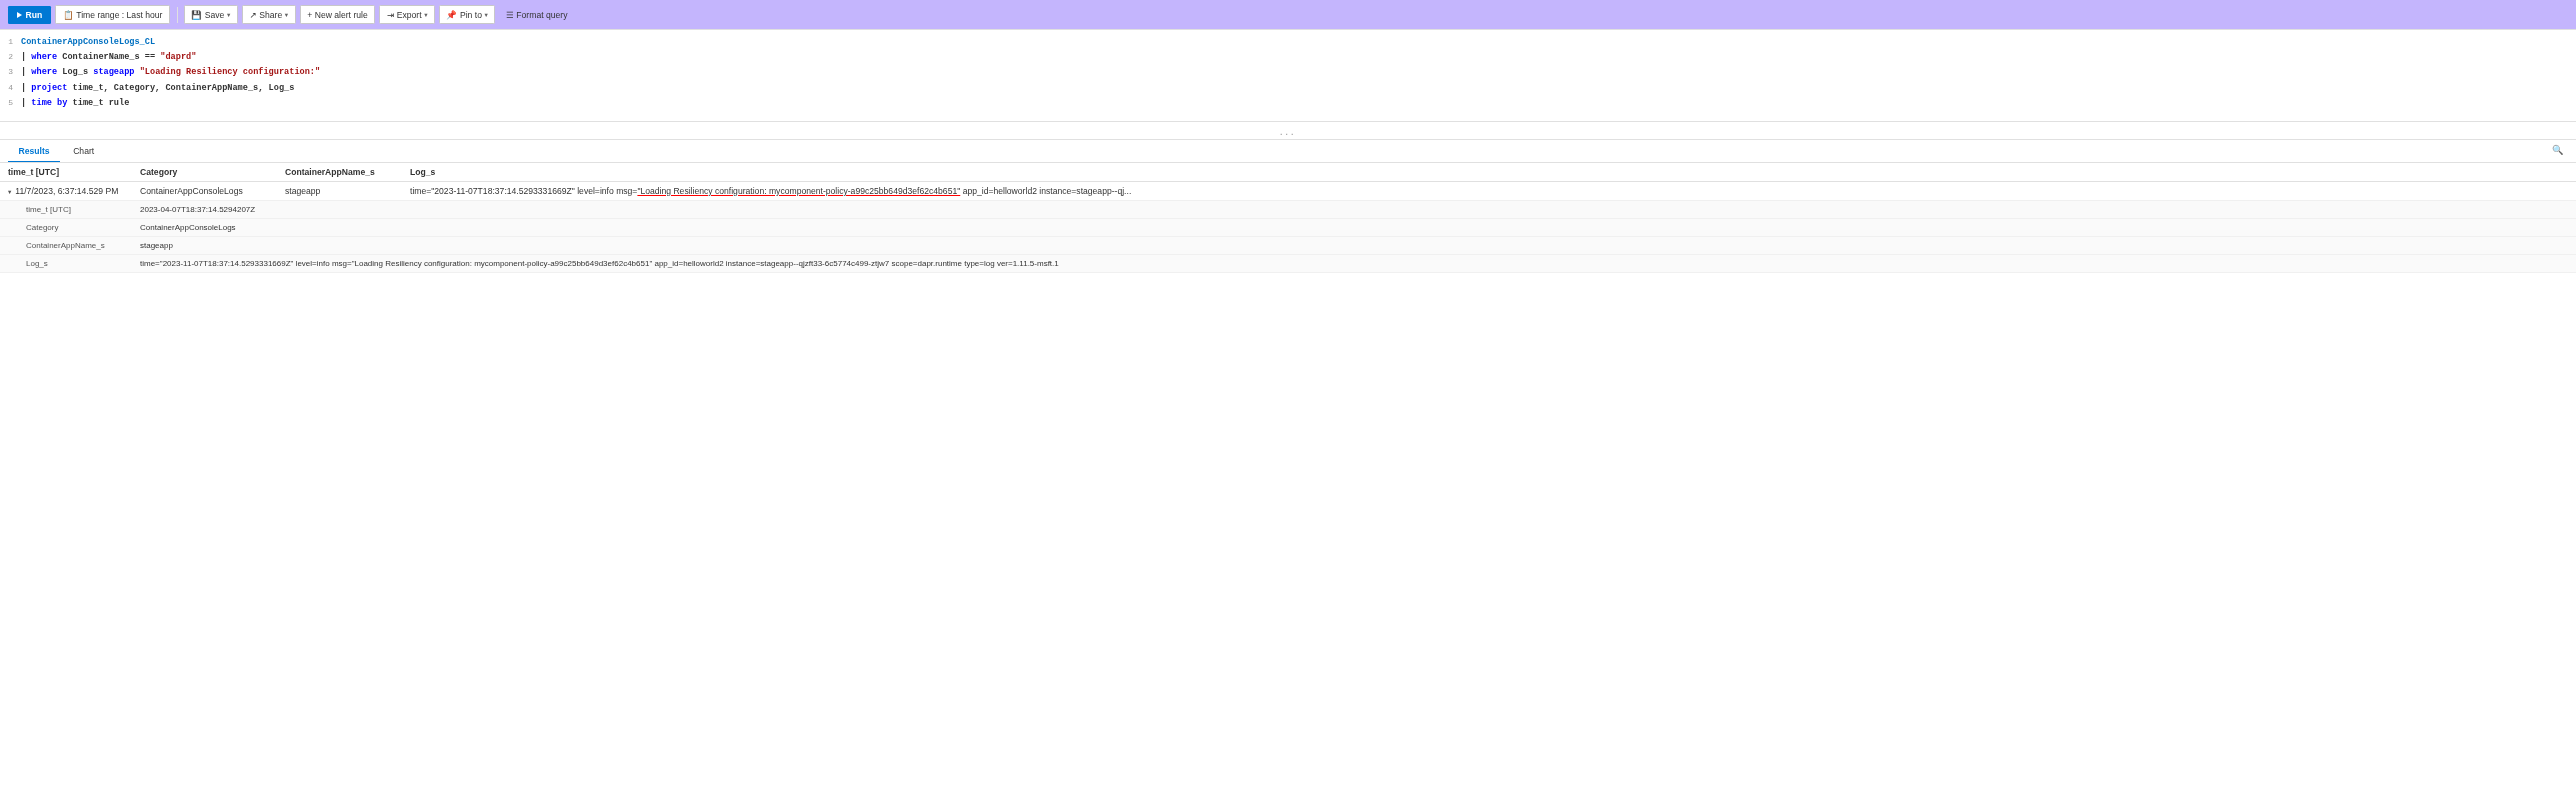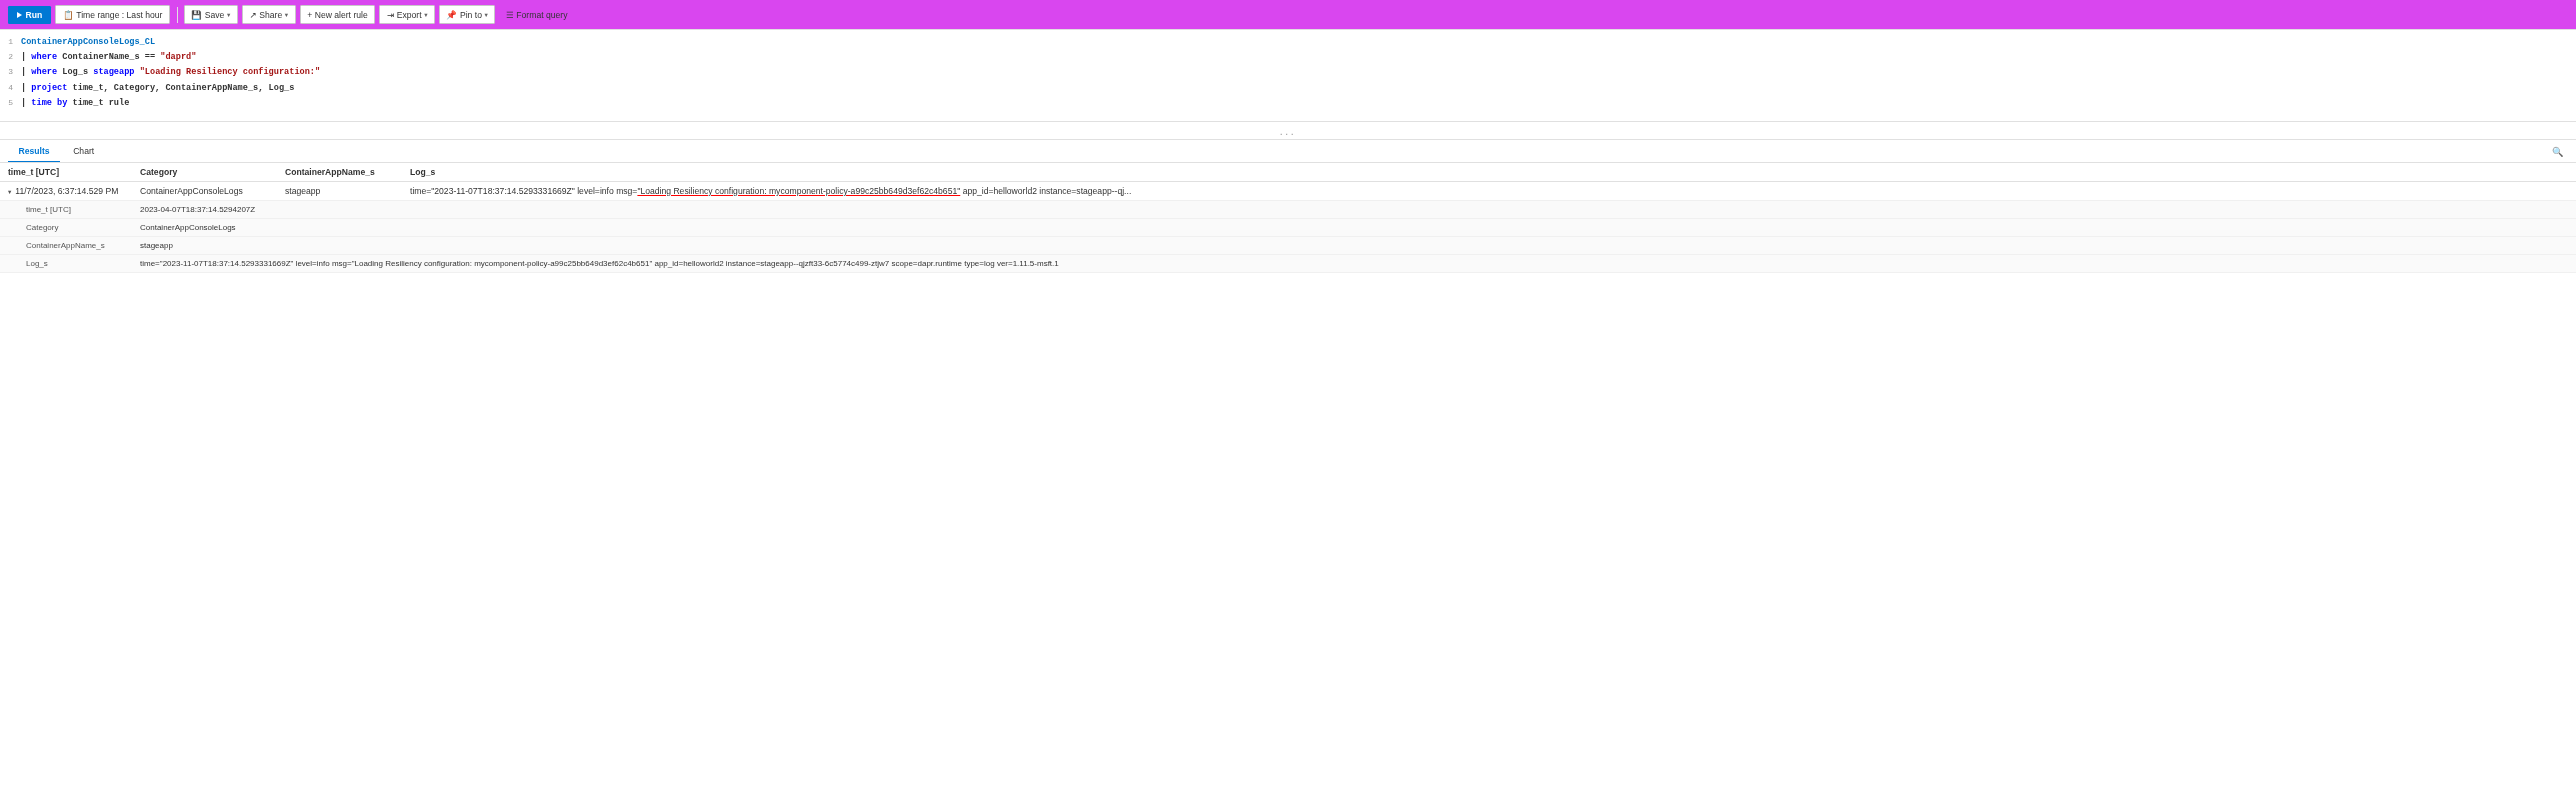--- a/index.html
+++ b/index.html
@@ -12,7 +12,7 @@
       gap: 4px;
       padding: 5.3px 8px;
       border-bottom: 0.7px solid #e0e0e0;
-      background: #d946ef;
+      background: #c4b5fd;
     }
     .btn-run {
       display: flex;

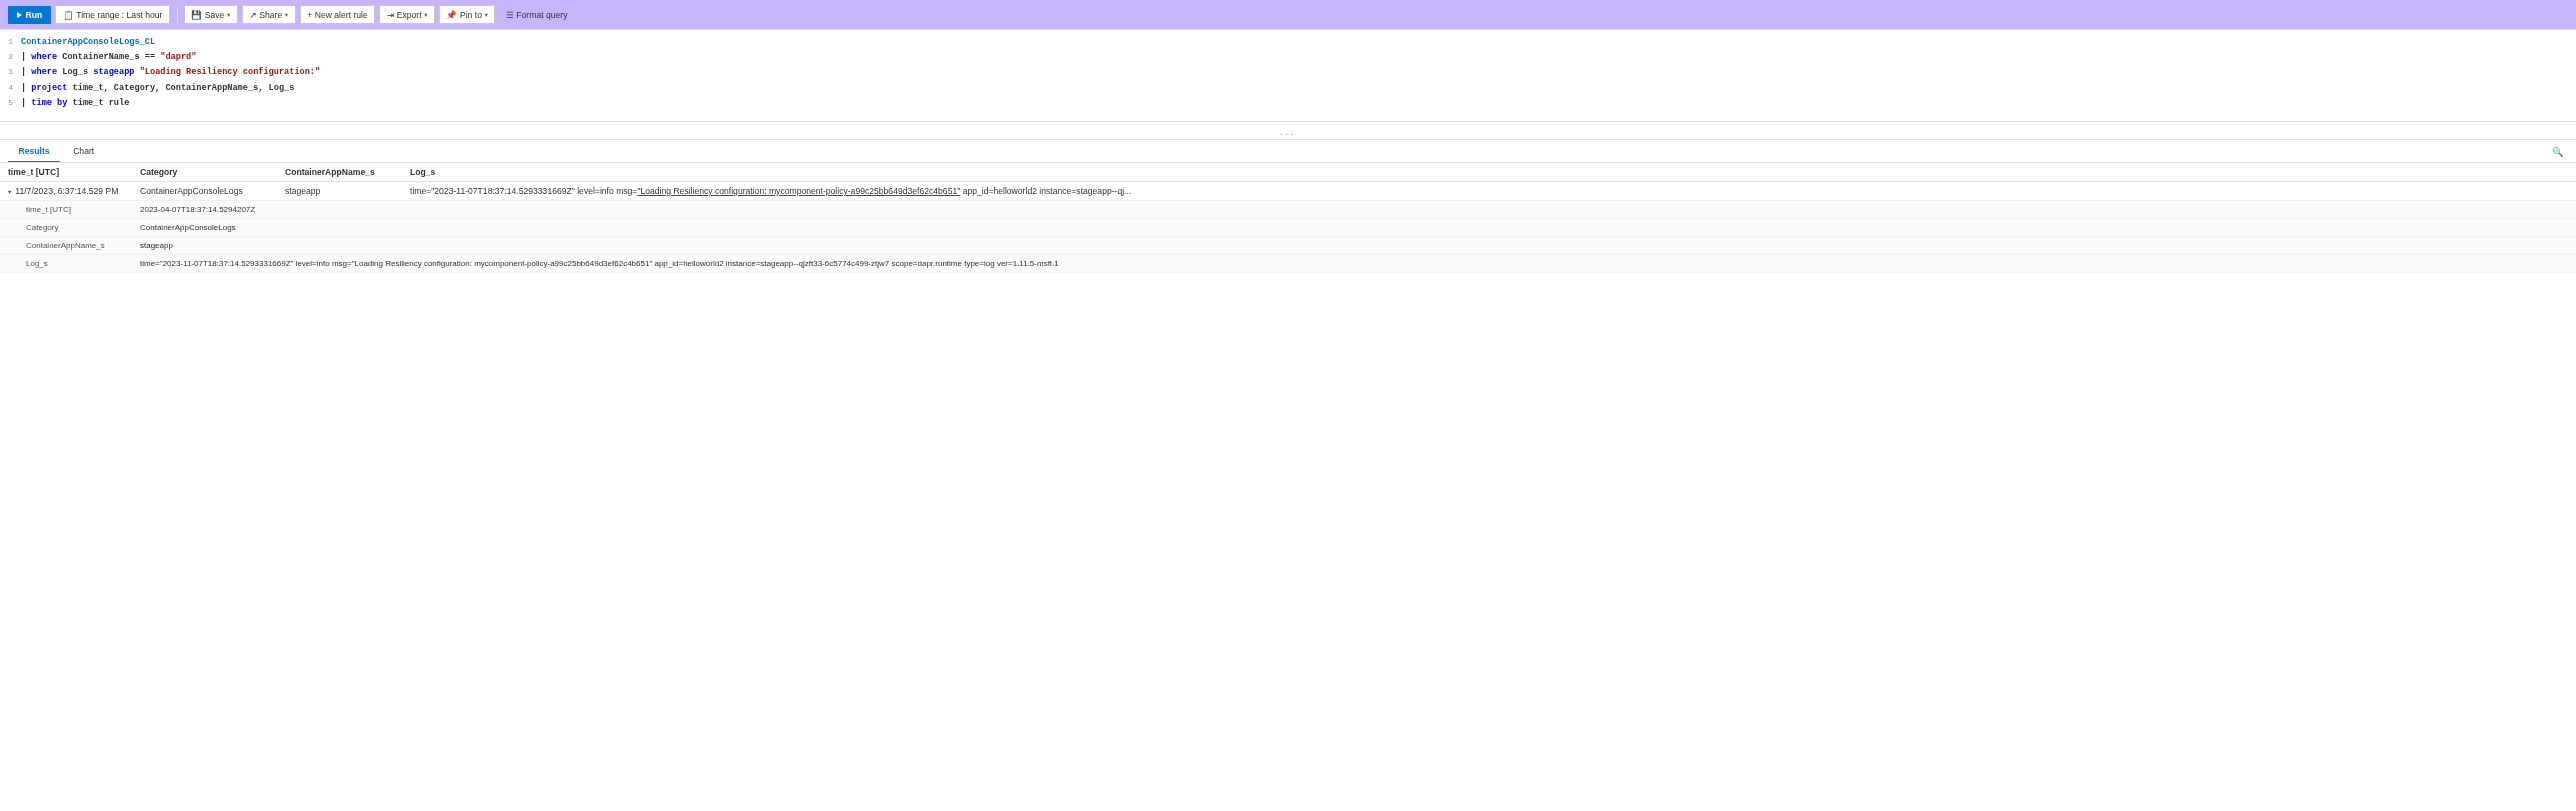--- a/index.html
+++ b/index.html
@@ -90,7 +90,6 @@
     
     .results-tabs {
       display: flex;
-      align-items: center;
       border-bottom: 0.7px solid #e0e0e0;
       padding: 0 8px;
       background: #fff;

